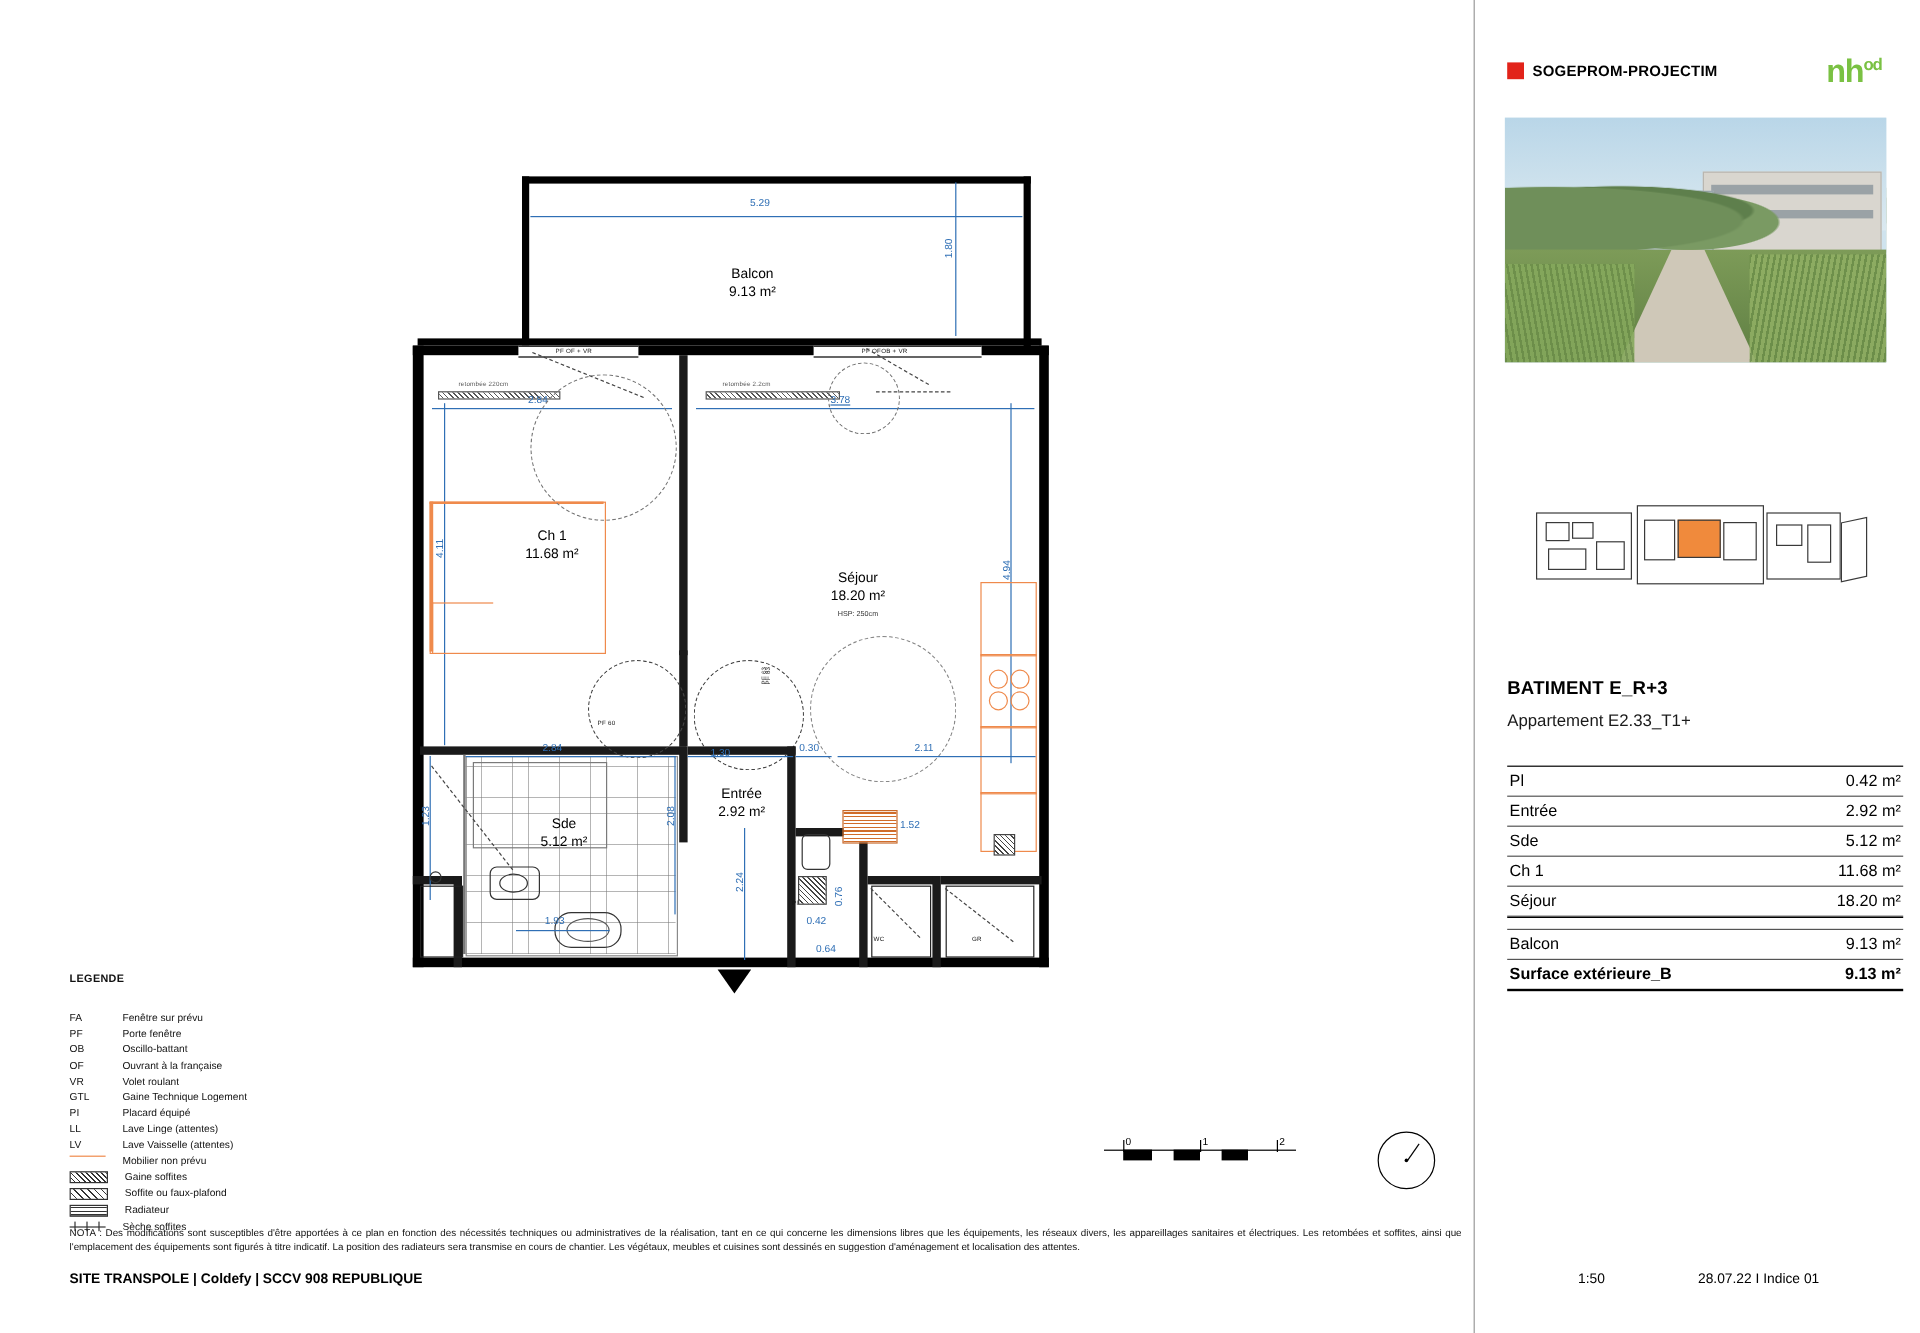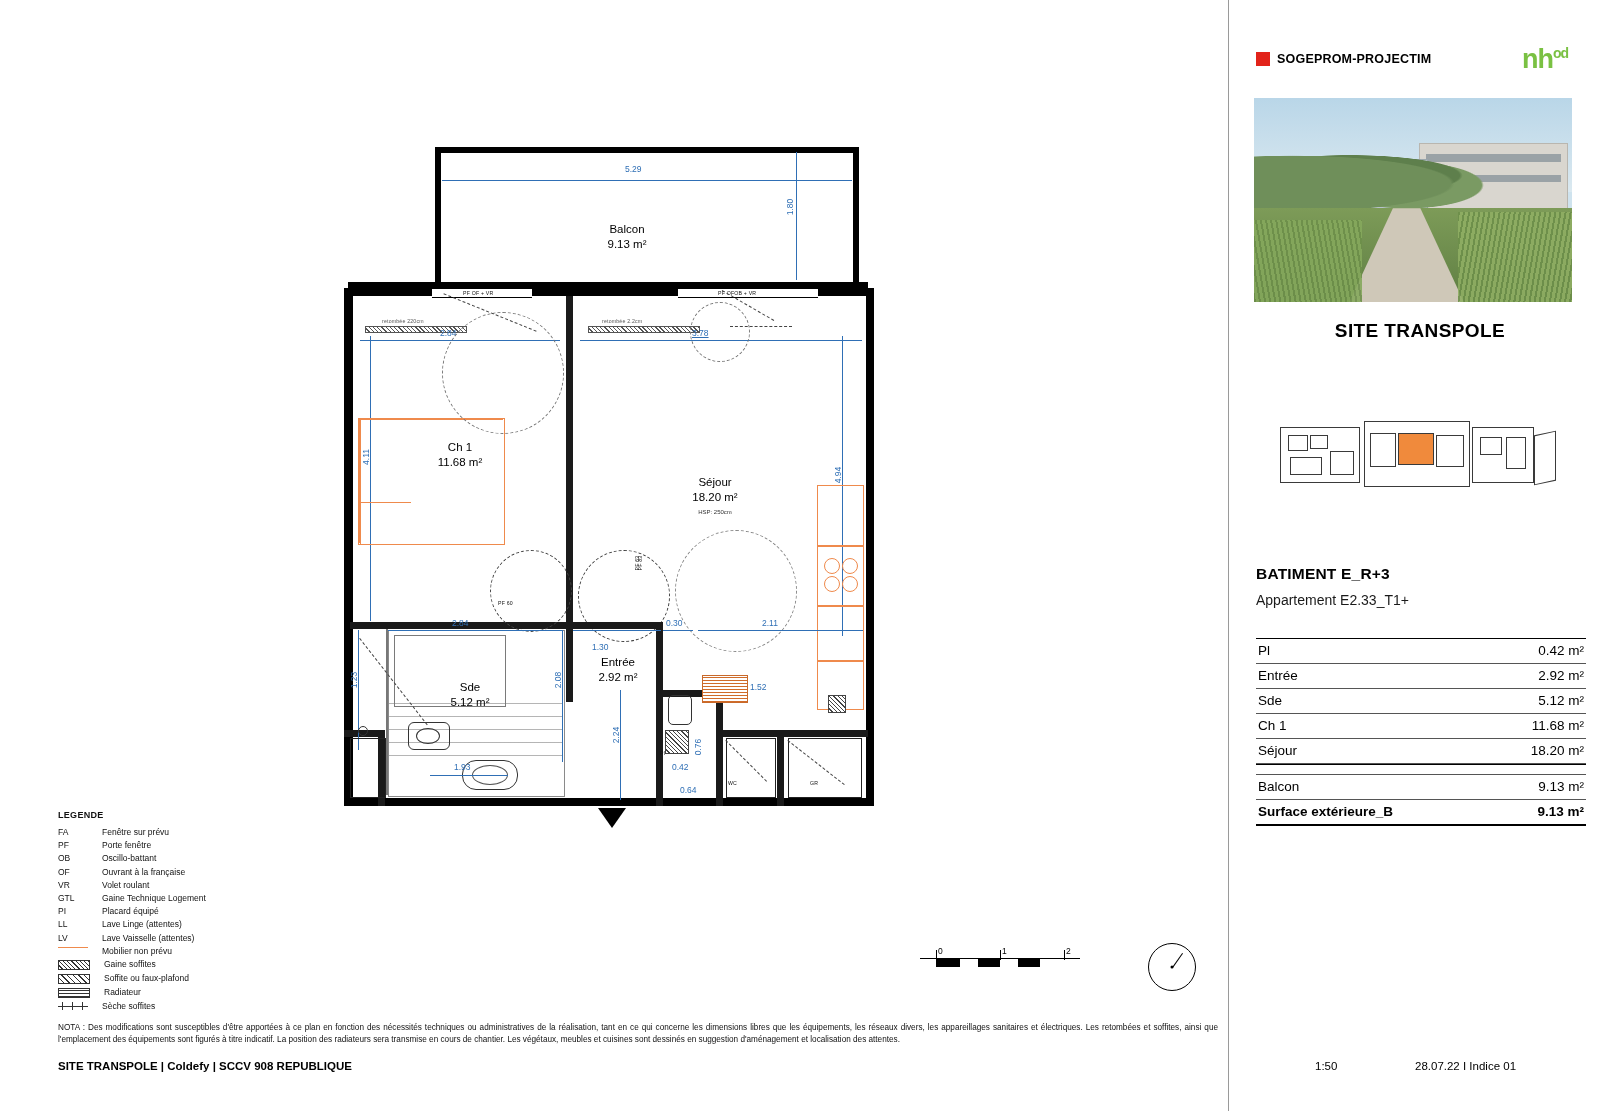--- a/index.html
+++ b/index.html
@@ -392,7 +392,6 @@
       <div class="grass-r"></div>
     </div>
 
-    <div class="site-title">SITE TRANSPOLE</div>
 
     <div class="keyplan">
       <div class="kp-box" style="left:0;top:12px;width:78px;height:54px;"></div>

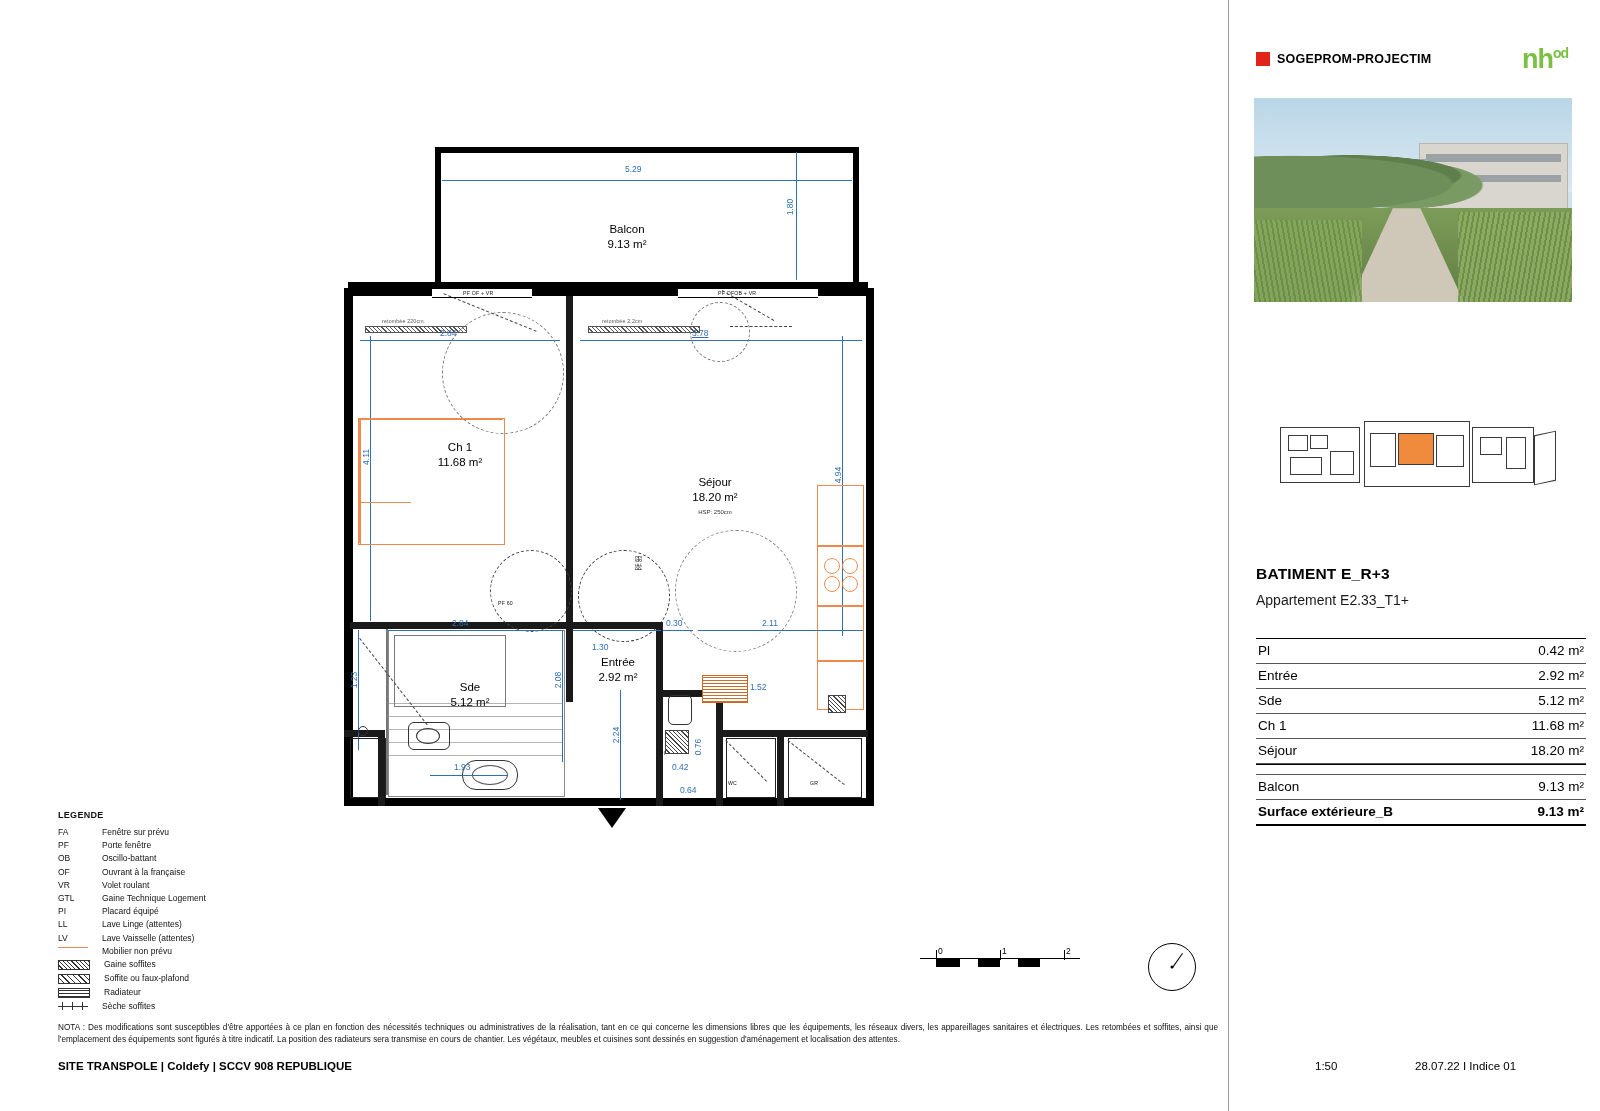--- a/index.html
+++ b/index.html
@@ -253,7 +253,7 @@
     <div class="dimline h" style="left:100px;top:645px;width:78px;"></div>
 
     <div class="dimline h" style="left:243px;top:500px;width:88px;"></div>
-    <div class="dim" style="left:262px;top:512px;">1.30</div>
+    <div class="dim" style="left:262px;top:492px;">1.30</div>
     <div class="dimline v" style="left:290px;top:560px;height:110px;"></div>
     <div class="dim" style="left:278px;top:600px;transform:rotate(-90deg);">2.24</div>
     <div class="dim" style="left:336px;top:488px;">0.30</div>

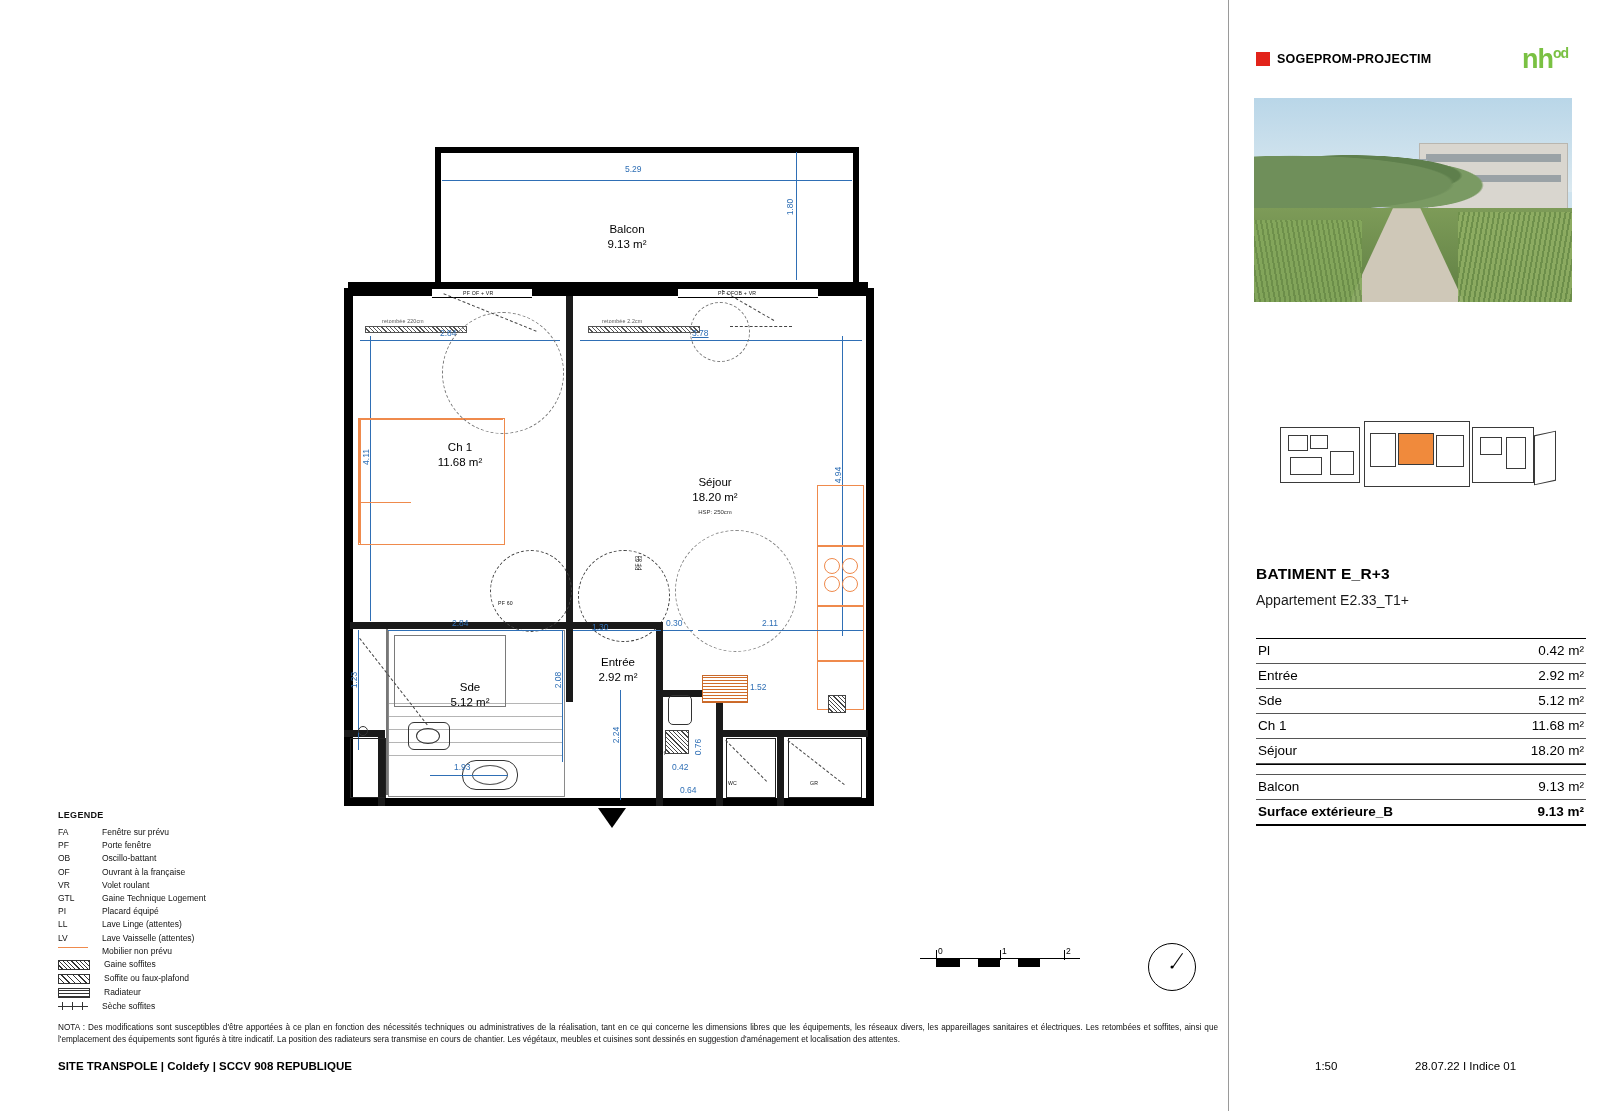--- a/index.html
+++ b/index.html
@@ -68,7 +68,7 @@
 
   
   .legend{position:absolute;left:58px;top:810px;width:420px;font-size:8.5px;color:#111;}
-  .legend h4{margin:0 0 7px 0;font-size:9px;font-weight:bold;letter-spacing:.3px;}
+  .legend h4{margin:0 0 23px 0;font-size:9px;font-weight:bold;letter-spacing:.3px;}
   .legend .lrow{display:flex;margin-bottom:3.2px;align-items:flex-start;}
   .legend .abbr{width:44px;flex:0 0 44px;}
   .legend .desc{flex:1;}

